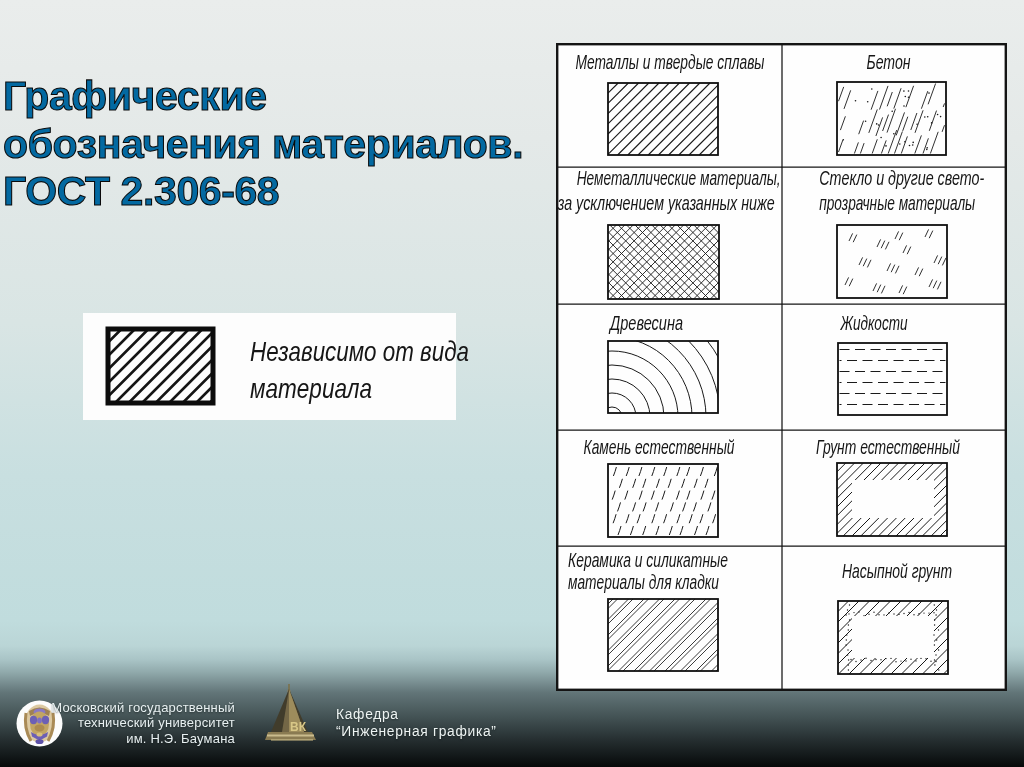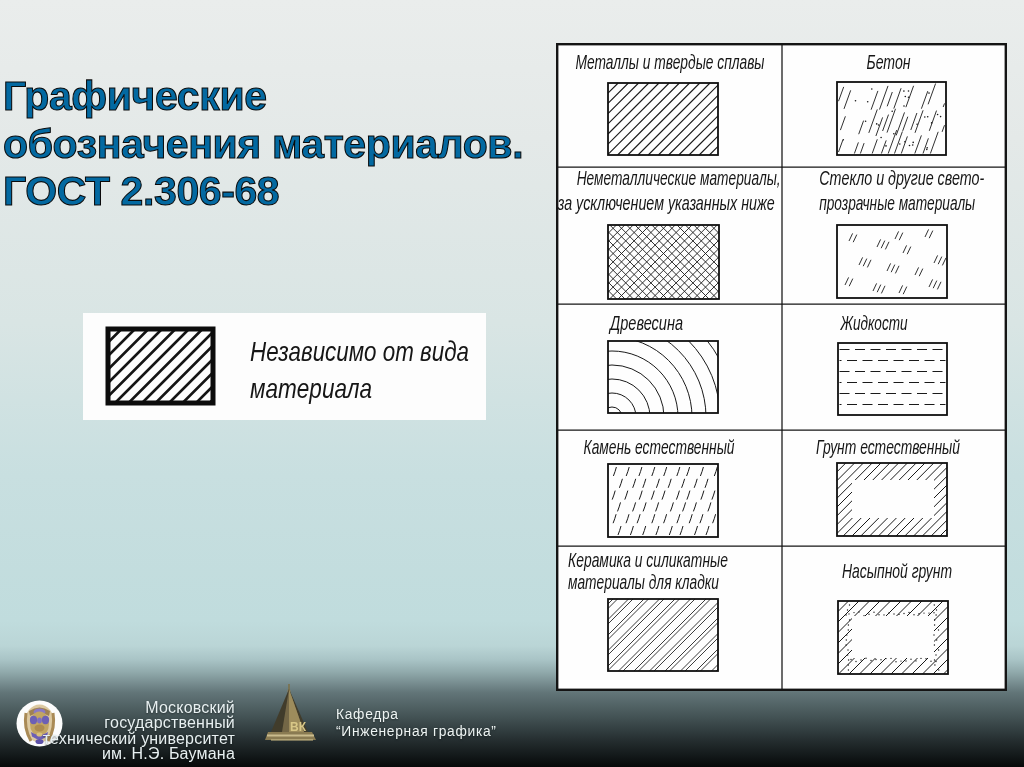--- a/index.html
+++ b/index.html
@@ -11,7 +11,7 @@
 
 <div class="abs" style="left:3px;top:73px;width:596px;text-align:left;font-weight:bold;font-size:41px;line-height:47.5px;letter-spacing:-0.4px;color:#0369a1;-webkit-text-stroke:1.05px #0a0a0a;">Графические<br>обозначения материалов.<br>ГОСТ 2.306-68</div>
 
-<div class="abs" style="left:83px;top:313px;width:403px;height:107px;background:#fdfdfd;">
+<div class="abs" style="left:83px;top:313px;width:373px;height:107px;background:#fdfdfd;">
     <svg width="403" height="107" viewBox="0 0 403 107" style="position:absolute;left:0;top:0">
       <g>
         <path d="M25.0 16.0L25.0 16.0M38.5 16.0L25.0 29.5M52.0 16.0L25.0 43.0M65.5 16.0L25.0 56.5M79.0 16.0L25.0 70.0M92.5 16.0L25.0 83.5M106.0 16.0L32.0 90.0M119.5 16.0L45.5 90.0M130.0 19.0L59.0 90.0M130.0 32.5L72.5 90.0M130.0 46.0L86.0 90.0M130.0 59.5L99.5 90.0M130.0 73.0L113.0 90.0M130.0 86.5L126.5 90.0" stroke="#141414" stroke-width="2.5" fill="none"></path>

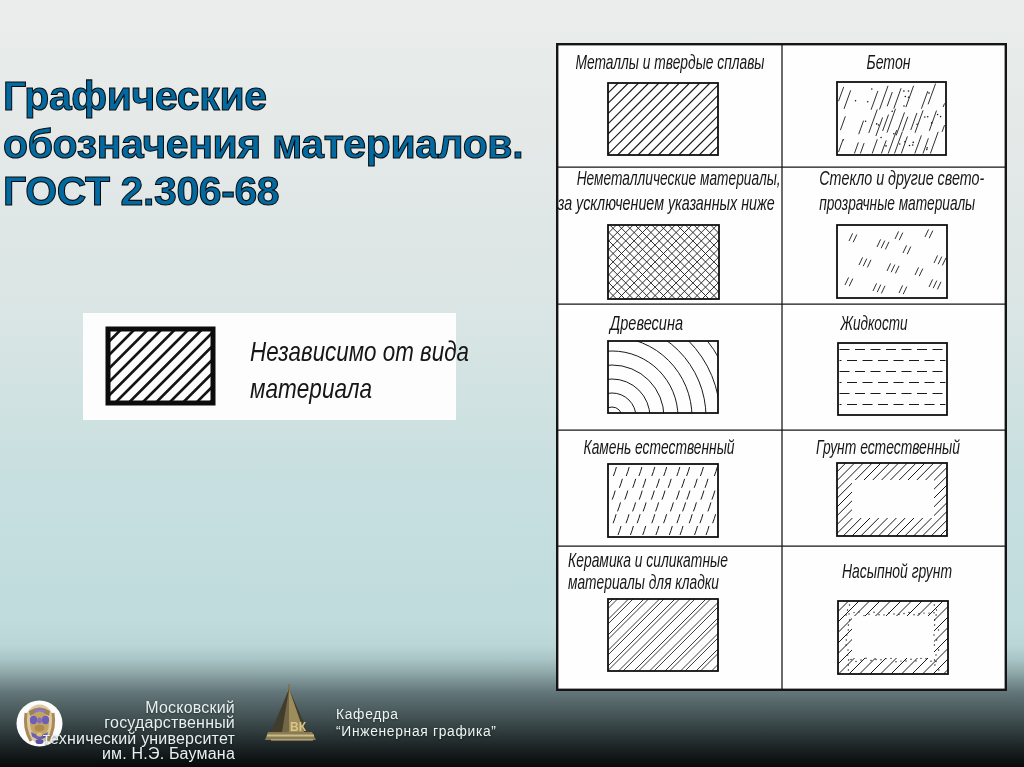--- a/index.html
+++ b/index.html
@@ -232,7 +232,7 @@
 <ellipse cx="23.5" cy="34.5" rx="3" ry="2" fill="#d9c07b"></ellipse>
 </svg>
 
-<div class="abs" style="left:30px;top:699.5px;width:205px;text-align:right;color:#e8f0f1;font-size:16px;line-height:15.5px;letter-spacing:0.2px;text-shadow:0 1px 2px rgba(10,16,16,0.55);">Московский государственный<br>технический университет<br>им. Н.Э. Баумана</div>
+<div class="abs" style="left:30px;top:699.5px;width:205px;text-align:right;color:#e8f0f1;font-size:13px;line-height:15.5px;letter-spacing:0.2px;text-shadow:0 1px 2px rgba(10,16,16,0.55);">Московский государственный<br>технический университет<br>им. Н.Э. Баумана</div>
 
 <svg class="abs" style="left:263px;top:682px" width="54" height="62" viewBox="0 0 54 62">
 <line x1="26" y1="2" x2="26" y2="12" stroke="#7d6f46" stroke-width="1.5"></line>

